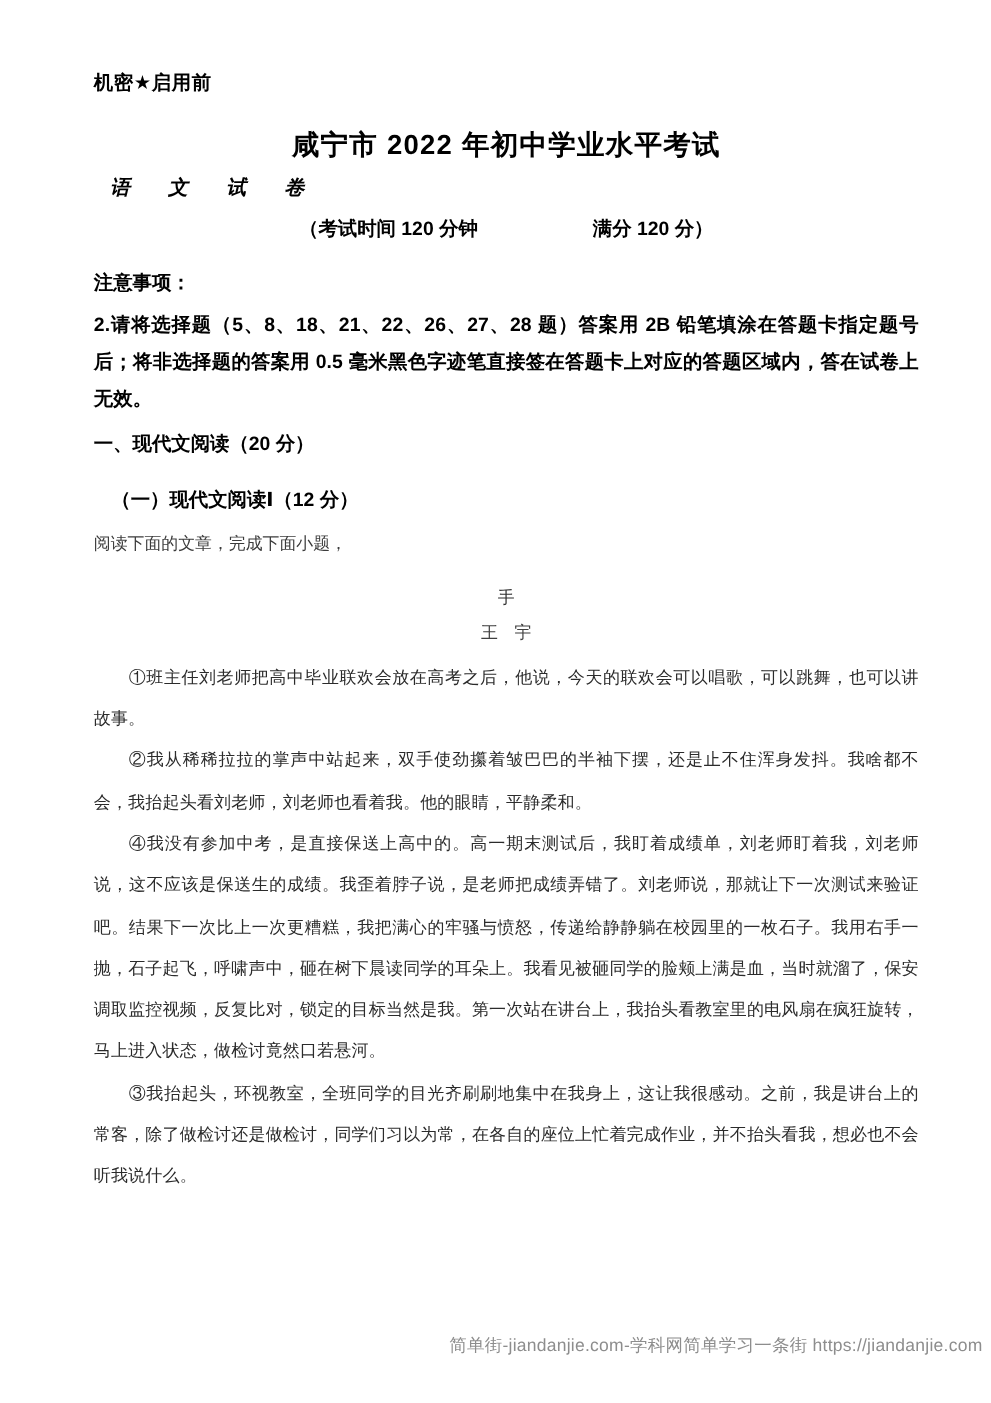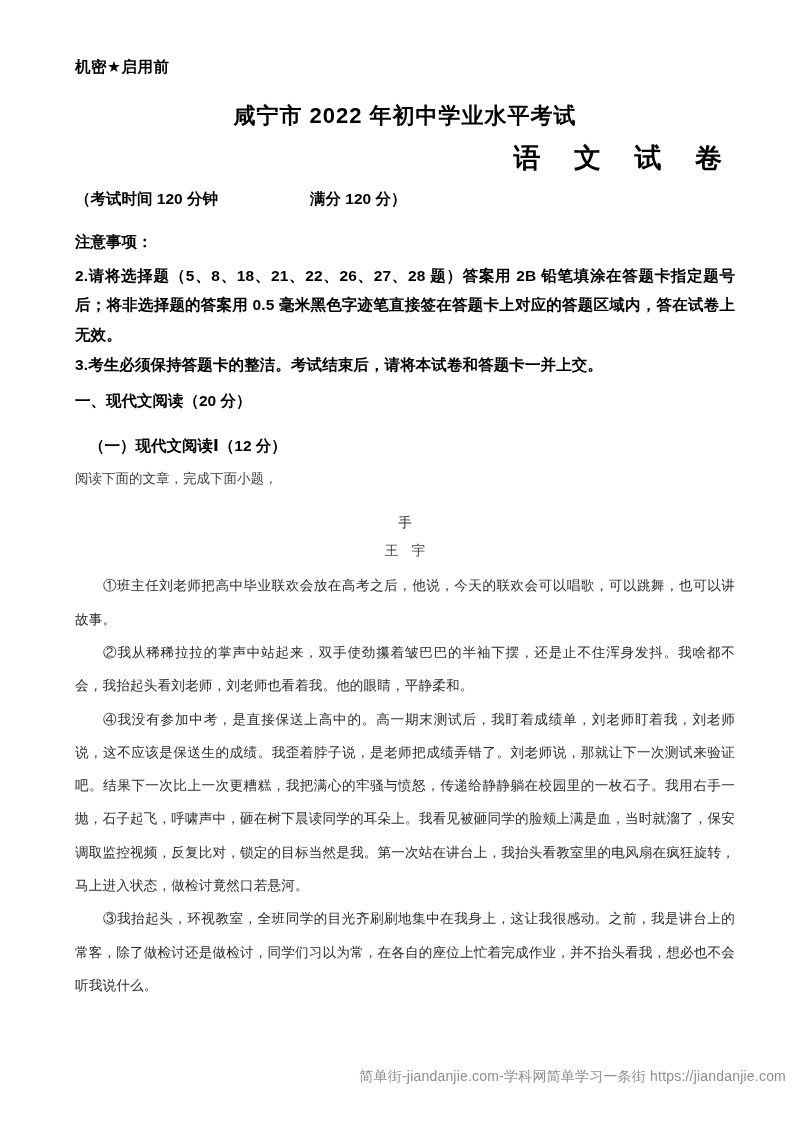--- a/index.html
+++ b/index.html
@@ -46,14 +46,15 @@
   }
 
   .doc-subtitle {
-    text-align: right;
-    font-family: "Liberation Sans", "DejaVu Sans", sans-serif;
-    font-weight: 700;
-    font-size: 27px;
+    text-align: left;
+    font-family: "Liberation Sans", "DejaVu Sans", sans-serif;
+    font-weight: 700;
+    font-size: 16px;
     letter-spacing: 13px;
     text-indent: 13px;
     margin: 0 0 12px 0;
     line-height: 1.35;
+    font-style: italic;
   }
 
   .exam-meta {

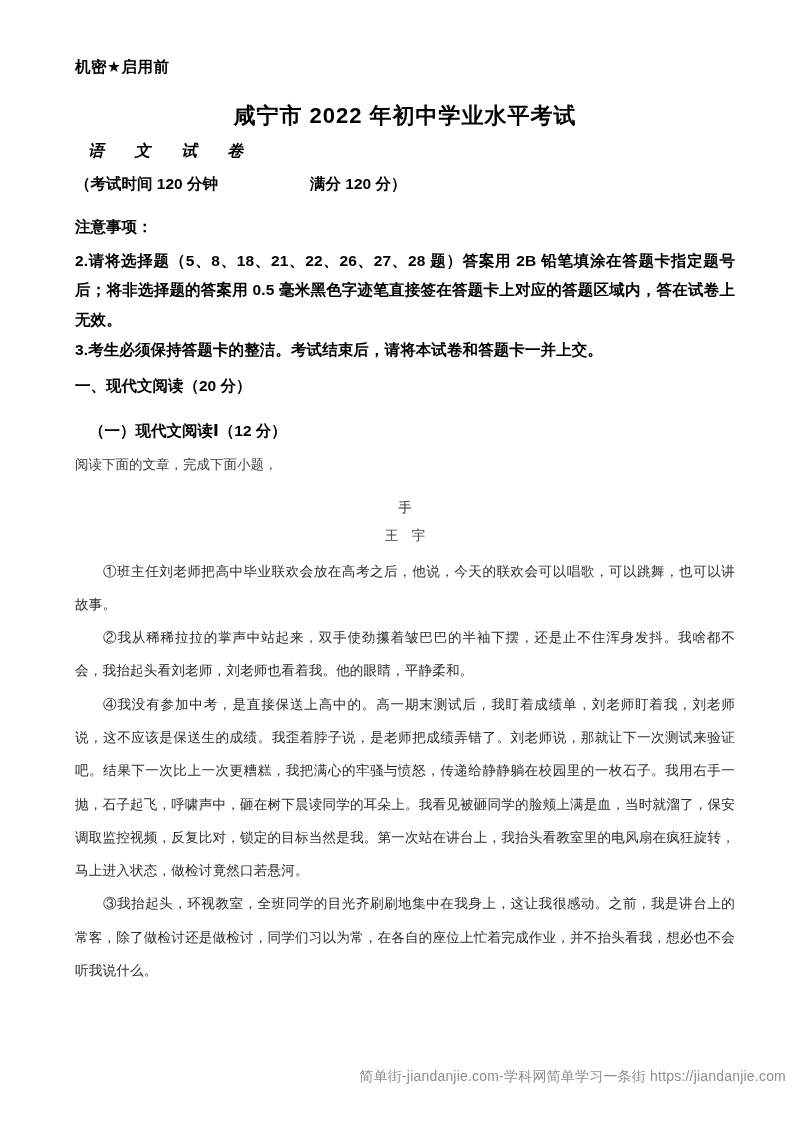--- a/index.html
+++ b/index.html
@@ -58,7 +58,7 @@
   }
 
   .exam-meta {
-    text-align: left;
+    text-align: center;
     font-family: "Liberation Sans", "DejaVu Sans", sans-serif;
     font-weight: 700;
     font-size: 15.5px;

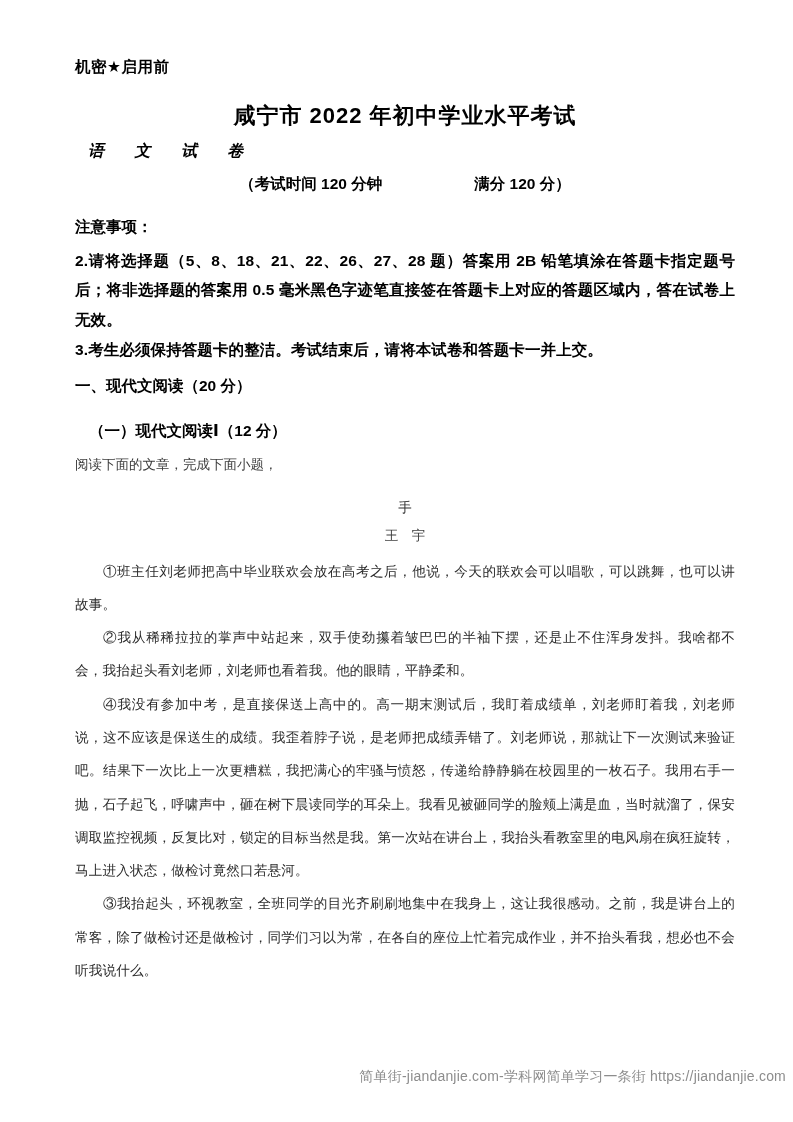--- a/index.html
+++ b/index.html
@@ -181,7 +181,6 @@
 
     <p class="notice-item">2.请将选择题（5、8、18、21、22、26、27、28 题）答案用 2B 铅笔填涂在答题卡指定题号后；将非选择题的答案用 0.5 毫米黑色字迹笔直接签在答题卡上对应的答题区域内，答在试卷上无效。</p>
 
-    <p class="notice-item">3.考生必须保持答题卡的整洁。考试结束后，请将本试卷和答题卡一并上交。</p>
 
     <p class="section-heading">一、现代文阅读（20 分）</p>
 

